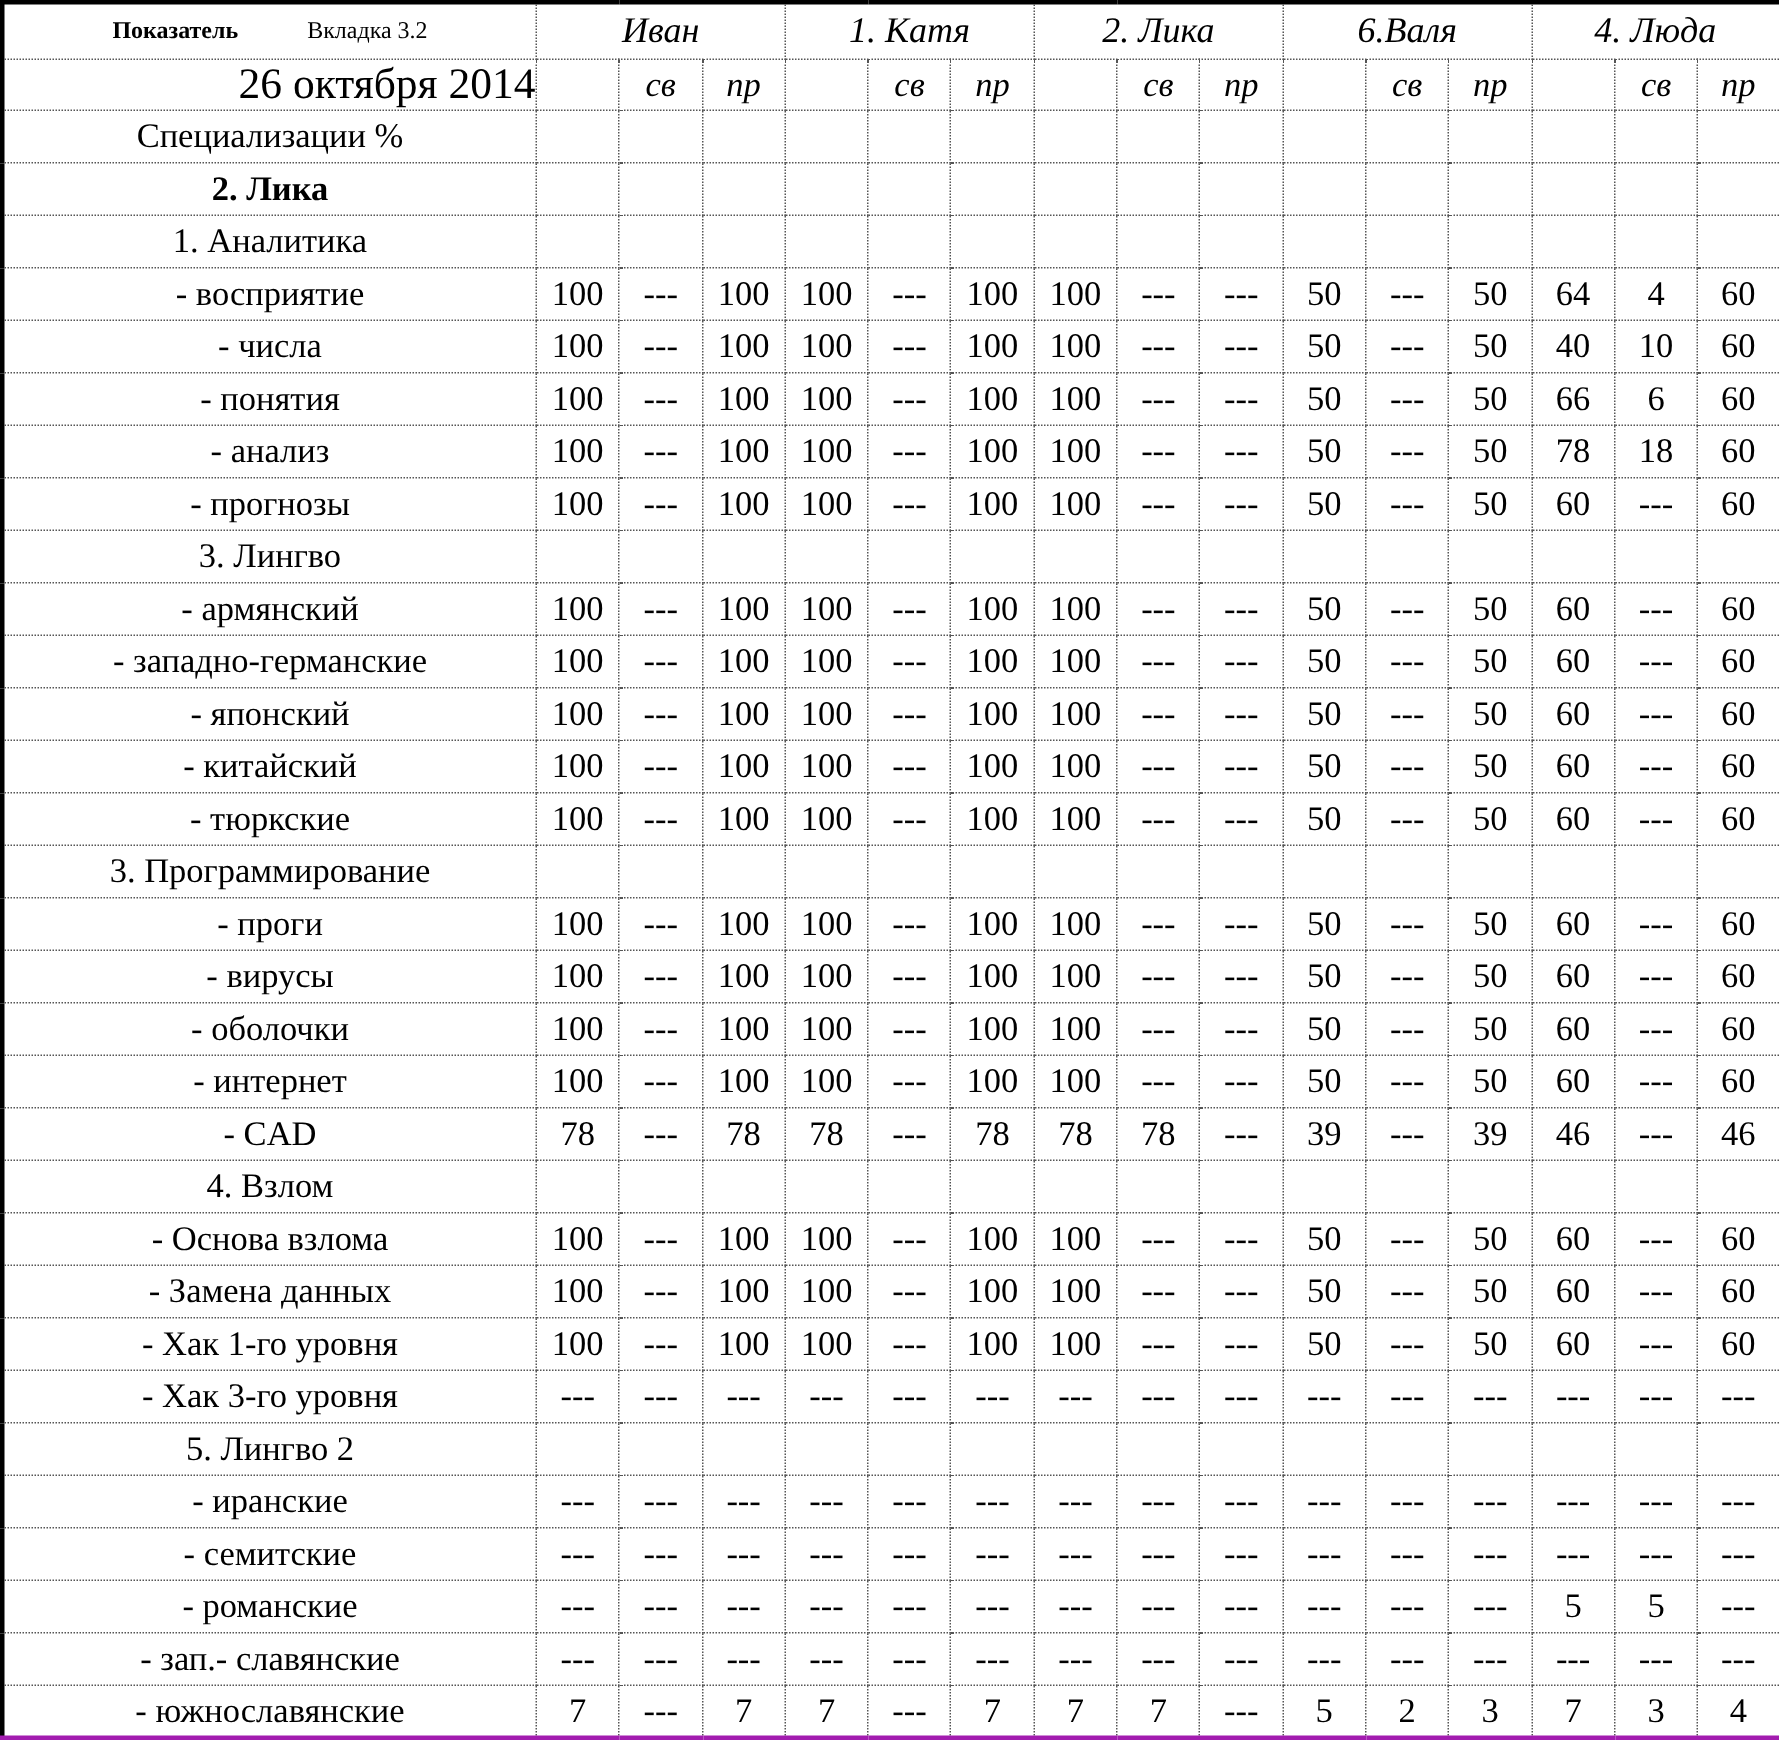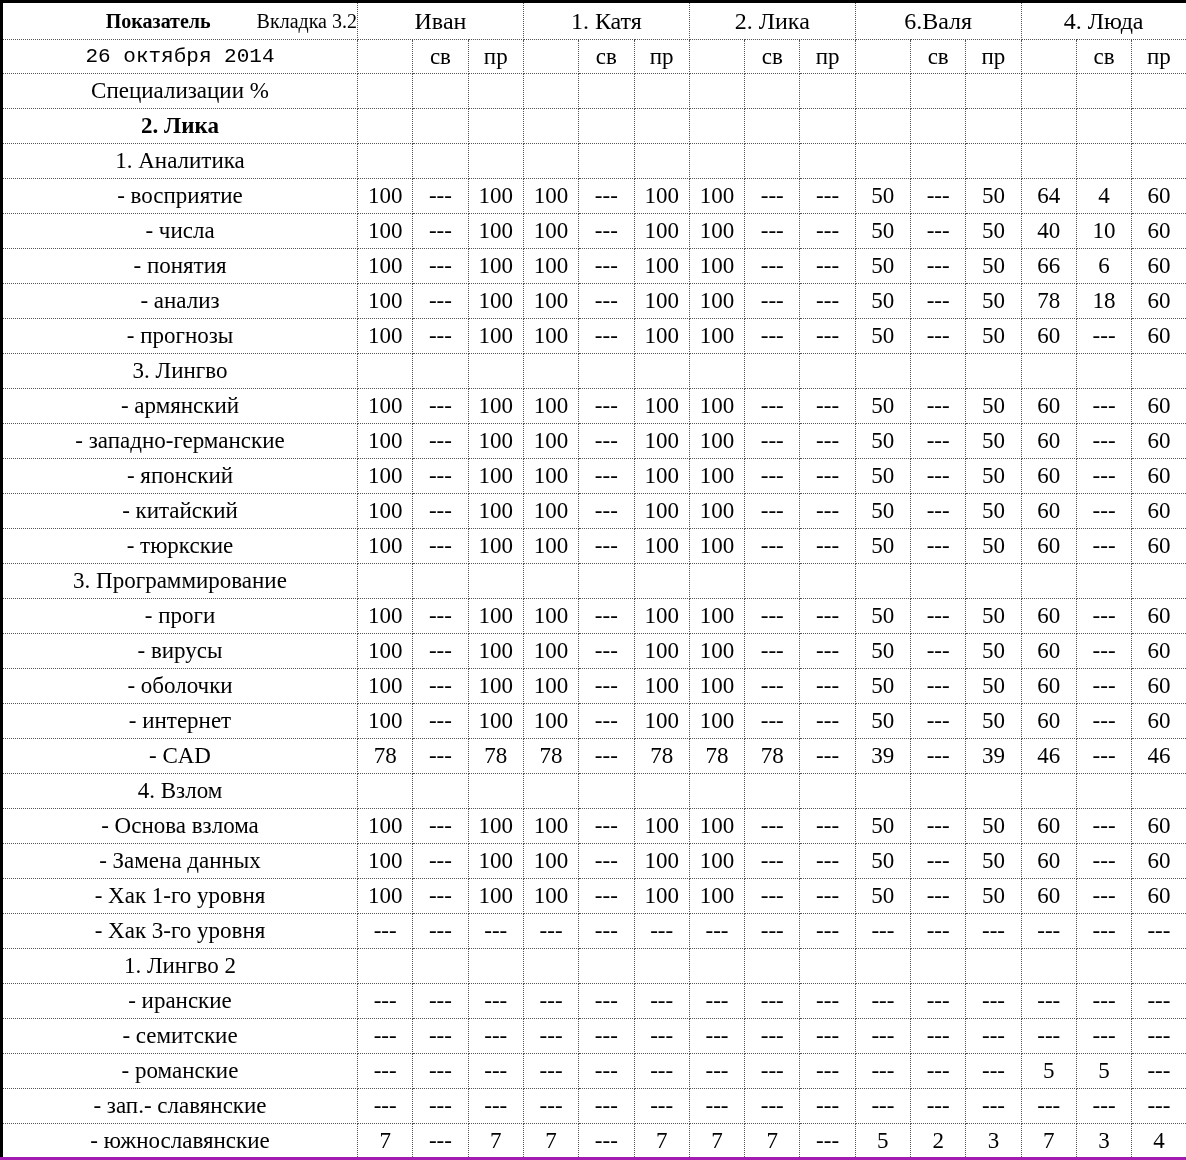--- a/index.html
+++ b/index.html
@@ -43,7 +43,7 @@
   tbody tr  { height:34px; }
   th.person { font-weight:bold; font-size:24px; 
               border-left:3px solid #000; border-bottom:3px solid #000; }
-  th.titlecell { text-align:right; padding:0 7px; font-size:20px;
+  th.titlecell { text-align:center; padding:0 7px; font-size:16px;
                  border-bottom:1px dotted #555; }
   .ttl { font-weight:bold; margin-right:46px; }
   .tab { font-weight:normal; }

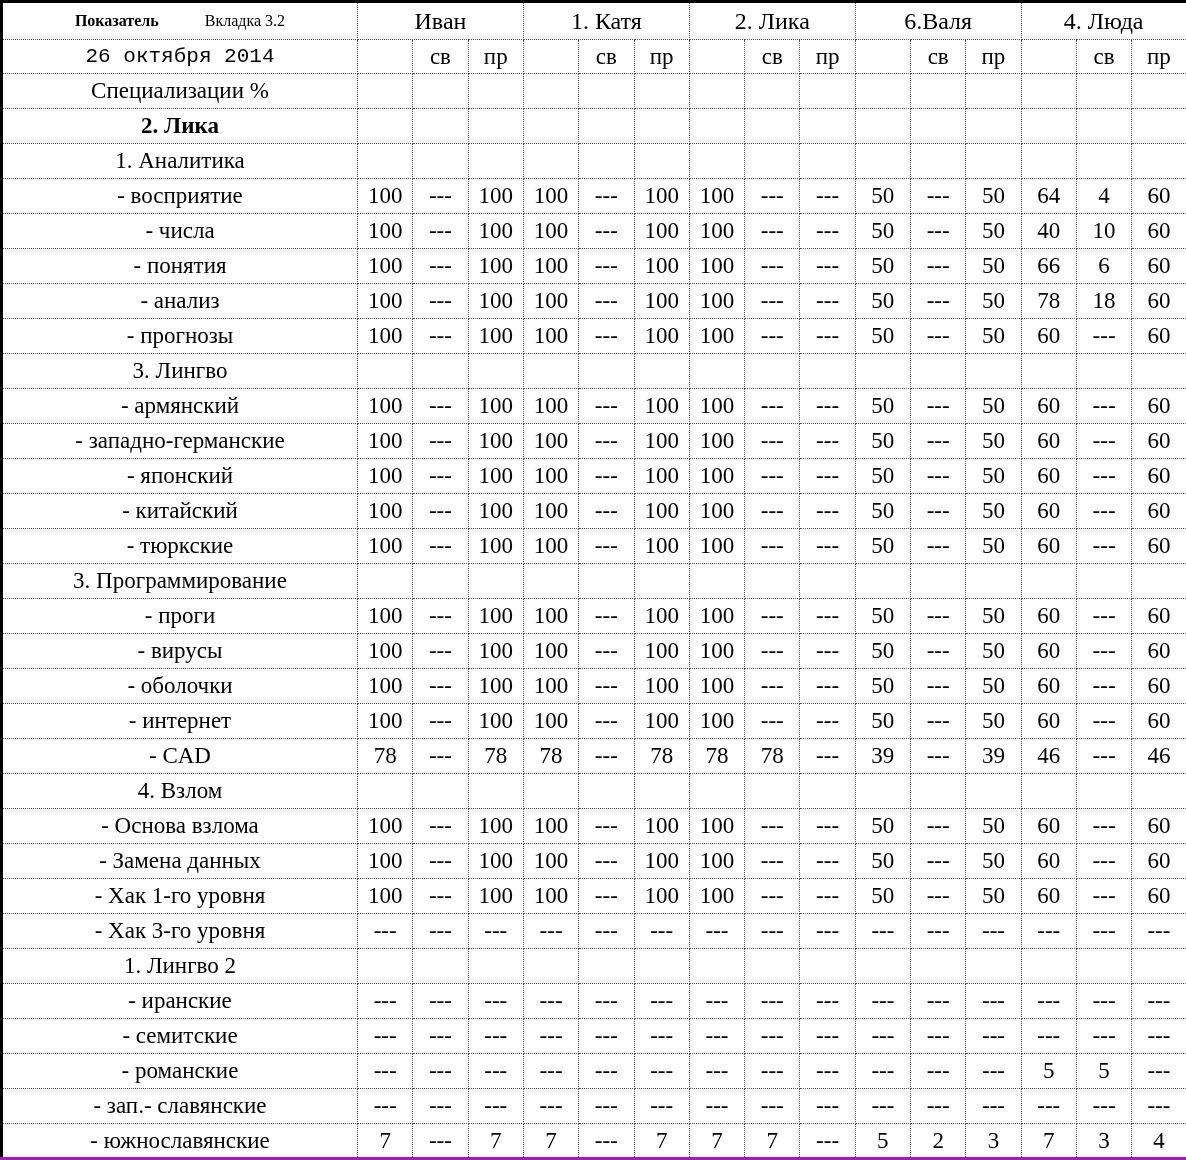--- a/index.html
+++ b/index.html
@@ -42,7 +42,7 @@
   tr.subhead{ height:34px; }
   tbody tr  { height:34px; }
   th.person { font-weight:bold; font-size:24px; 
-              border-left:3px solid #000; border-bottom:3px solid #000; }
+              border-left:3px solid #000; border-bottom:3px solid #000;font-style:italic; }
   th.titlecell { text-align:center; padding:0 7px; font-size:16px;
                  border-bottom:1px dotted #555; }
   .ttl { font-weight:bold; margin-right:46px; }

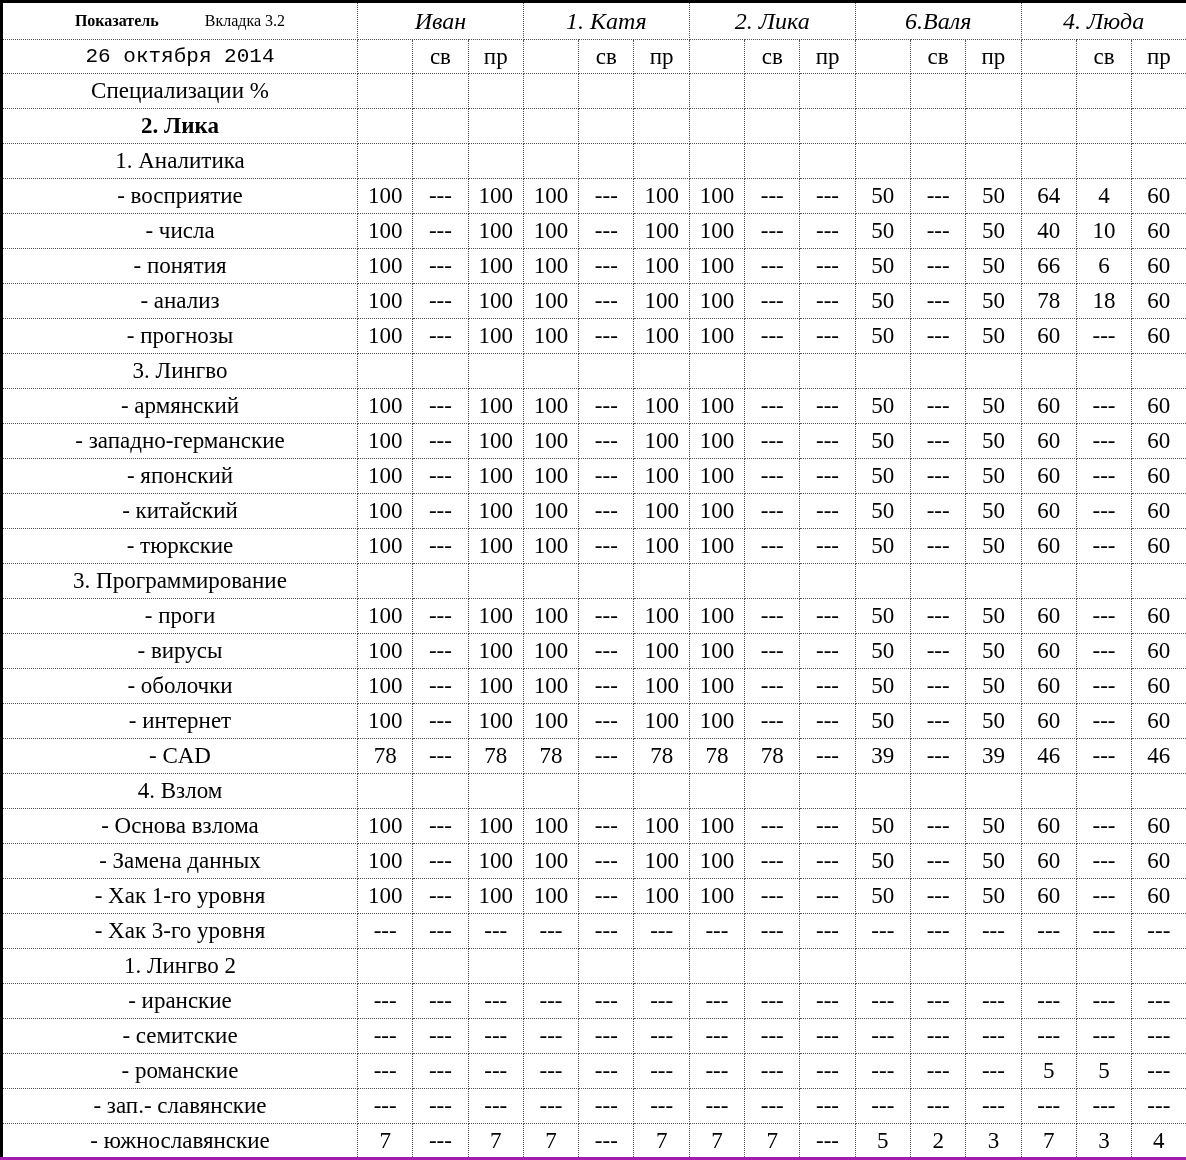--- a/index.html
+++ b/index.html
@@ -47,7 +47,7 @@
                  border-bottom:1px dotted #555; }
   .ttl { font-weight:bold; margin-right:46px; }
   .tab { font-weight:normal; }
-  th.datecell { text-align:center; padding:0 7px; font-size:21px; font-weight:normal;font-family:Liberation Mono, monospace; }
+  th.datecell { text-align:right; padding:0 7px; font-size:29px; font-weight:normal; }
   tr.subhead > * { border-bottom:3px solid #000; }
   tr.subhead .c { font-size:23px; }
 

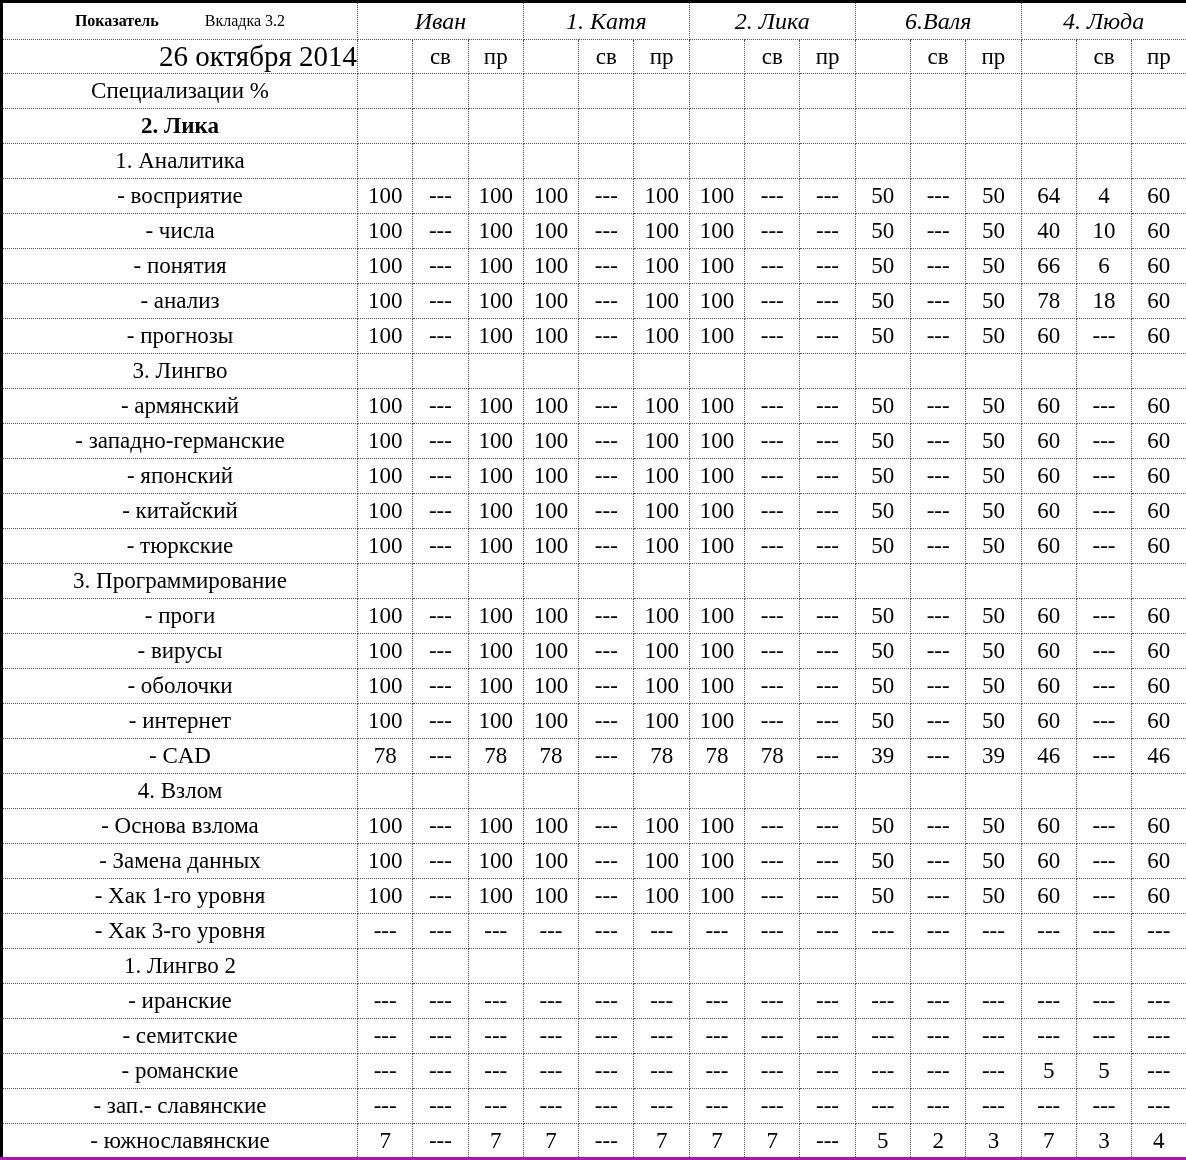--- a/index.html
+++ b/index.html
@@ -49,7 +49,7 @@
   .tab { font-weight:normal; }
   th.datecell { text-align:right; padding:0 7px; font-size:29px; font-weight:normal; }
   tr.subhead > * { border-bottom:3px solid #000; }
-  tr.subhead .c { font-size:23px; }
+  tr.subhead .c { font-size:23px;font-style:italic; }
 
   
   tr.divider > * { border-top:3px solid #000; }

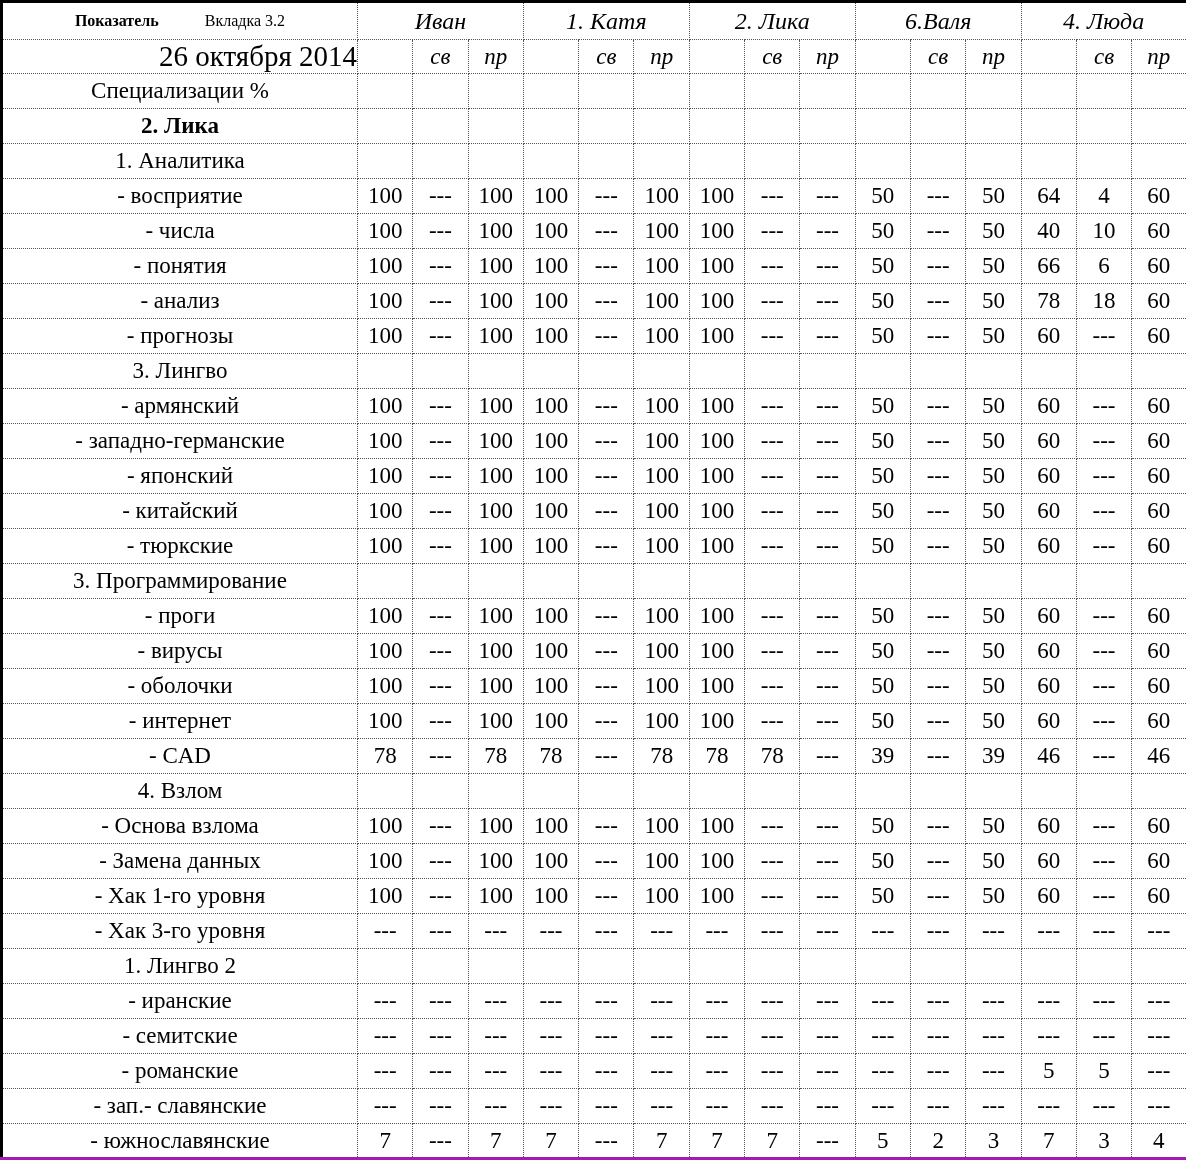--- a/index.html
+++ b/index.html
@@ -544,7 +544,7 @@
         <td class="c pr">---</td>
       </tr>
       <tr class="divider">
-        <td class="lbl">1. Лингво 2</td>
+        <td class="lbl">5. Лингво 2</td>
         <td class="c main"></td>
         <td class="c sv"></td>
         <td class="c pr"></td>

